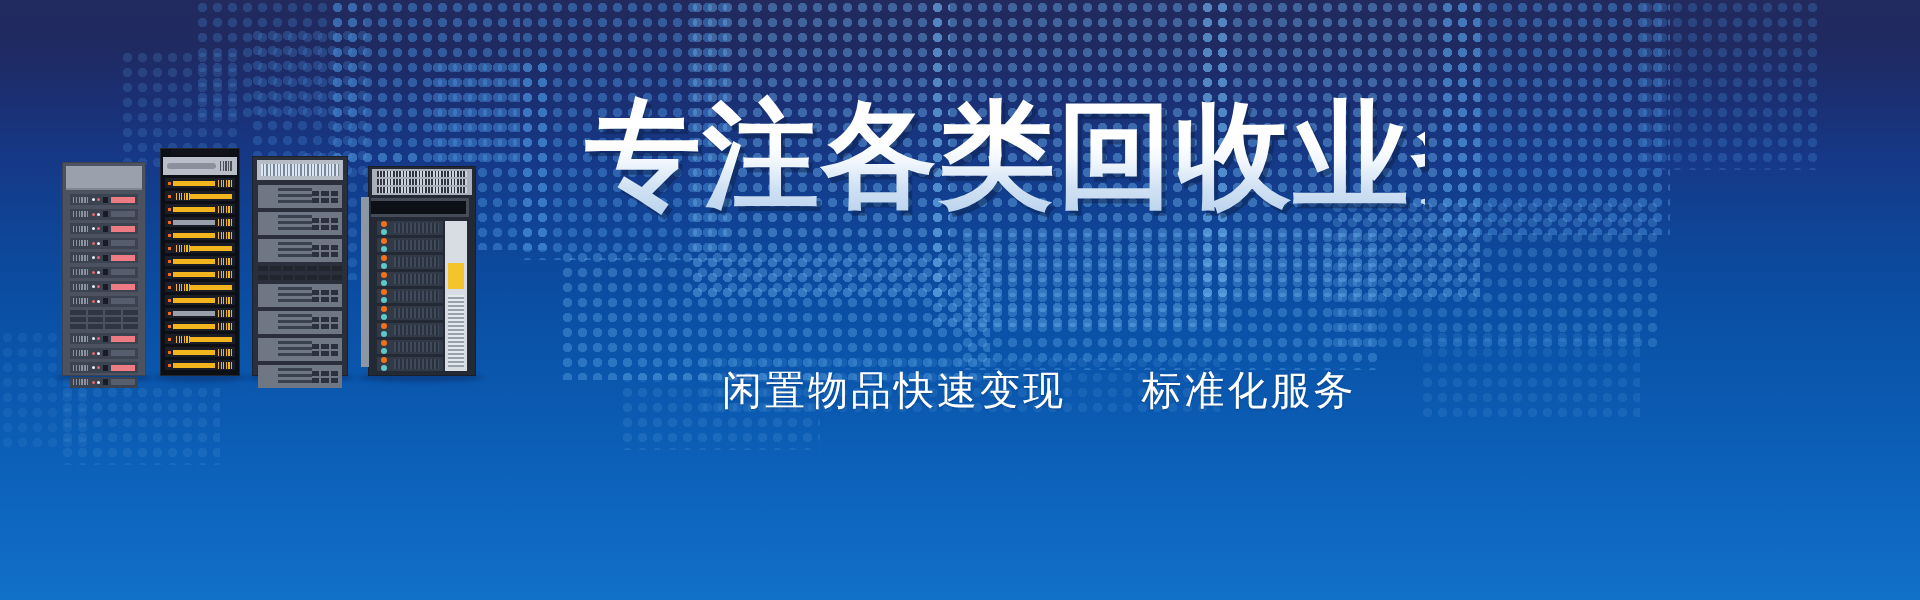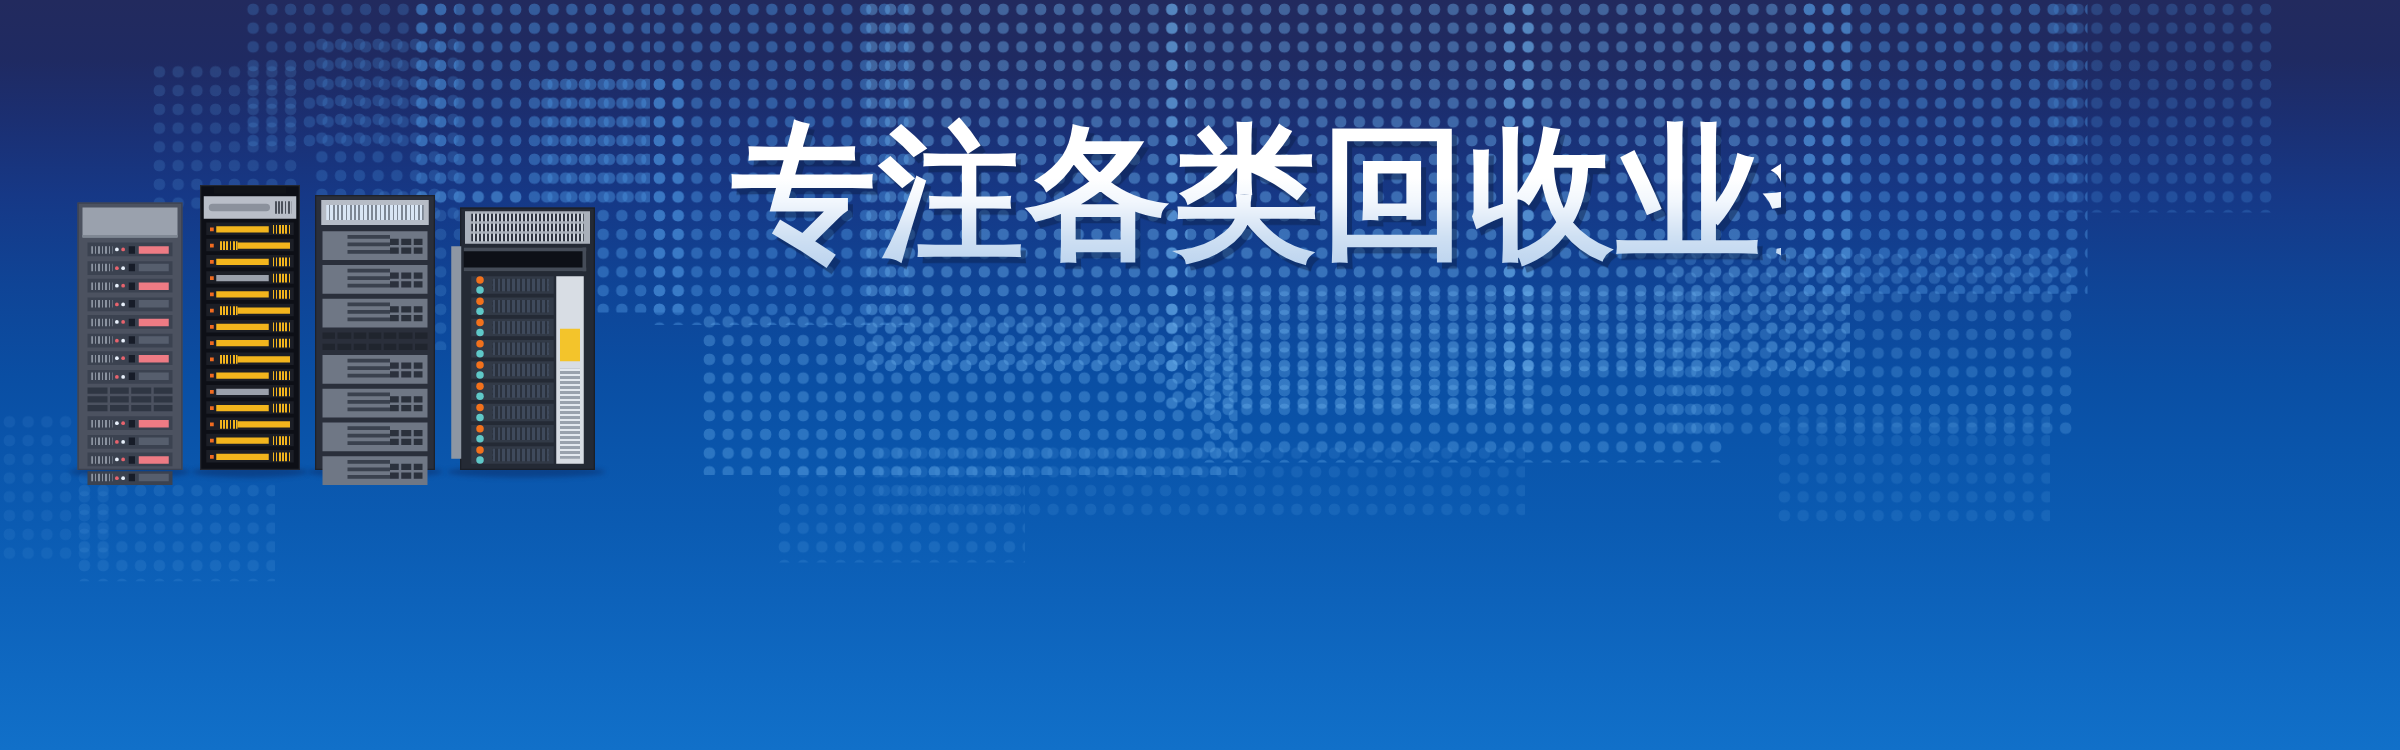--- a/index.html
+++ b/index.html
@@ -561,6 +561,11 @@
 
   <div class="headline">专注各类回收业务</div>
 
+  <div class="subtitle">
+    <span>闲置物品快速变现</span>
+    <span class="gap"></span>
+    <span>标准化服务</span>
+  </div>
 
 </div>
 

